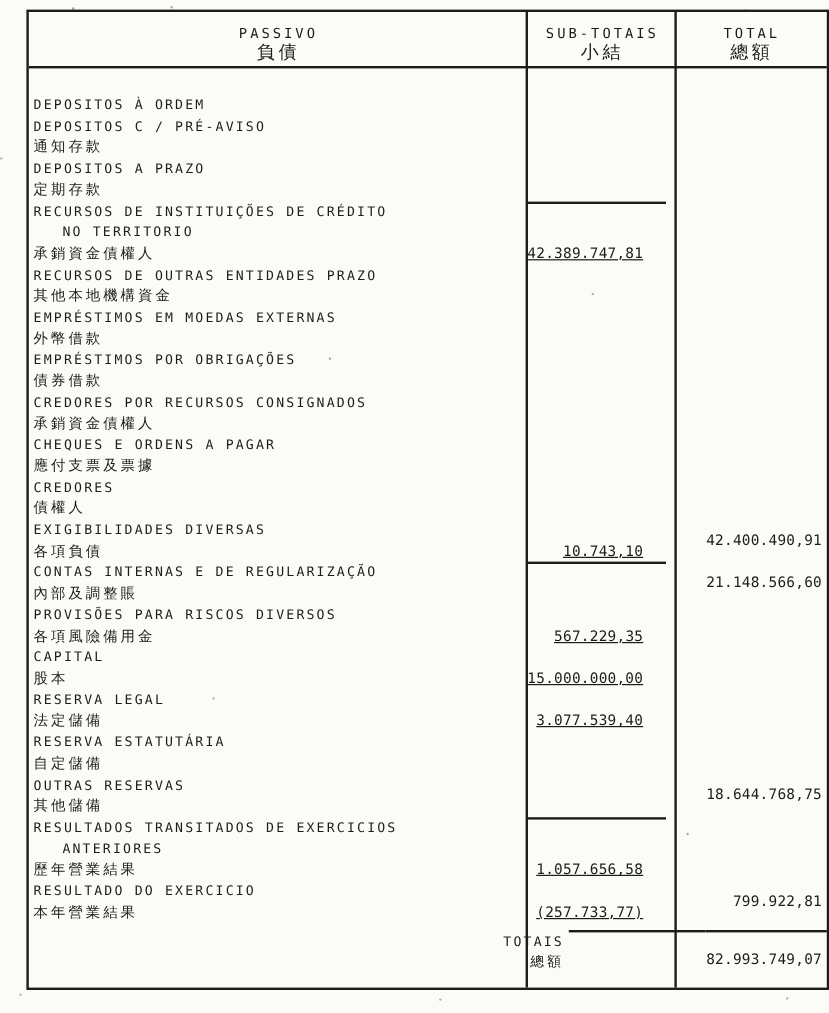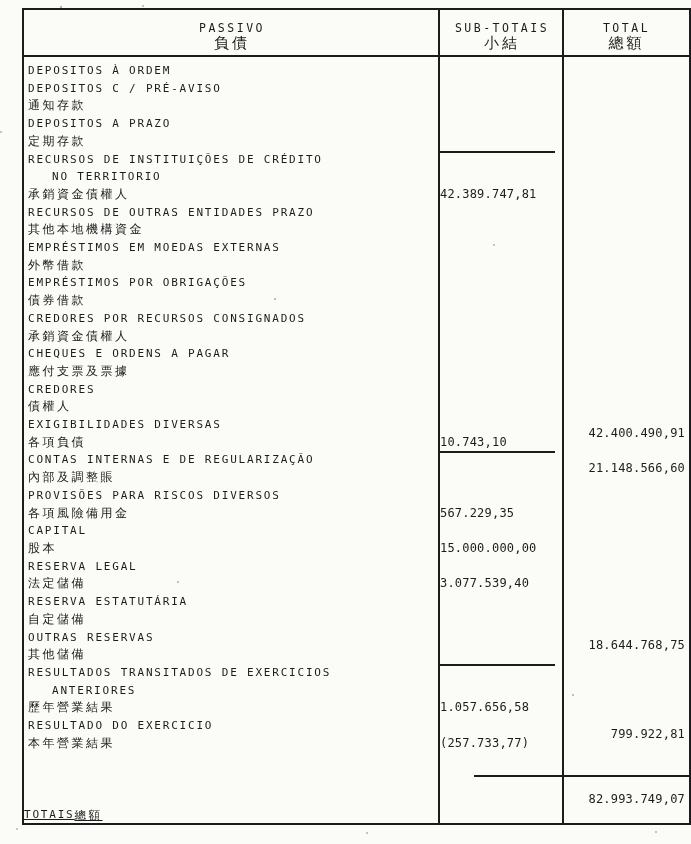--- a/index.html
+++ b/index.html
@@ -51,7 +51,7 @@
   .tbody{
     flex:1 1 auto;
     display:flex;flex-direction:column;
-    padding-top:5px;
+    padding-top:22px;
     overflow:hidden;
   }
   .row{display:flex;flex:0 0 auto;}

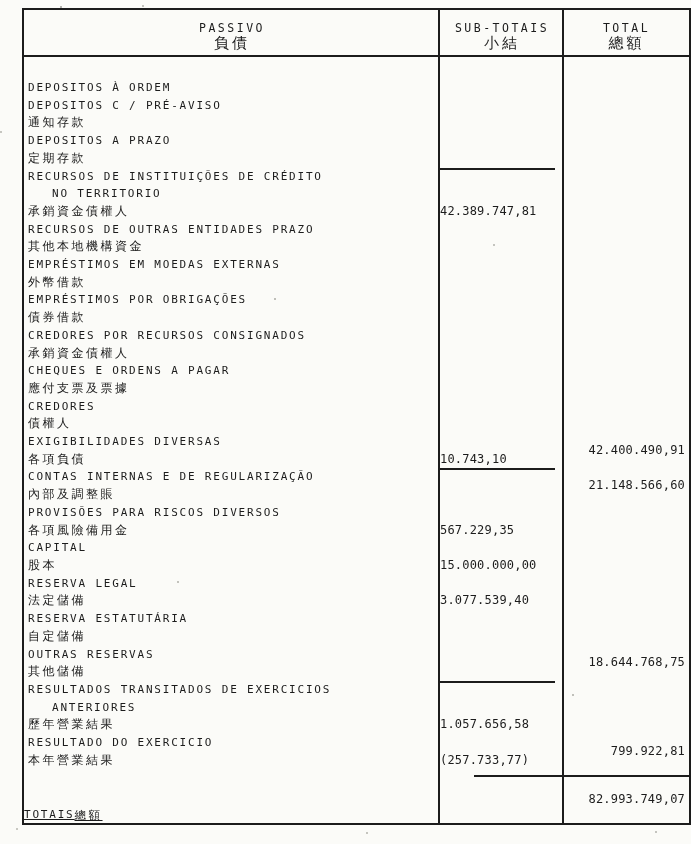--- a/index.html
+++ b/index.html
@@ -57,7 +57,7 @@
   .row{display:flex;flex:0 0 auto;}
   .cell{display:flex;}
   .c1{width:416px;display:block;padding-left:4px;}
-  .c2{width:115px;align-items:flex-end;padding-right:19px;}
+  .c2{width:115px;align-items:flex-end;justify-content:flex-end;padding-right:19px;text-decoration:underline;}
   .c3{flex:1;align-items:center;justify-content:flex-end;padding-right:4px;}
   .c2.rule{border-top:2px solid var(--line);}
   .pt{font-size:11px;letter-spacing:1.8px;line-height:17.7px;white-space:nowrap;}

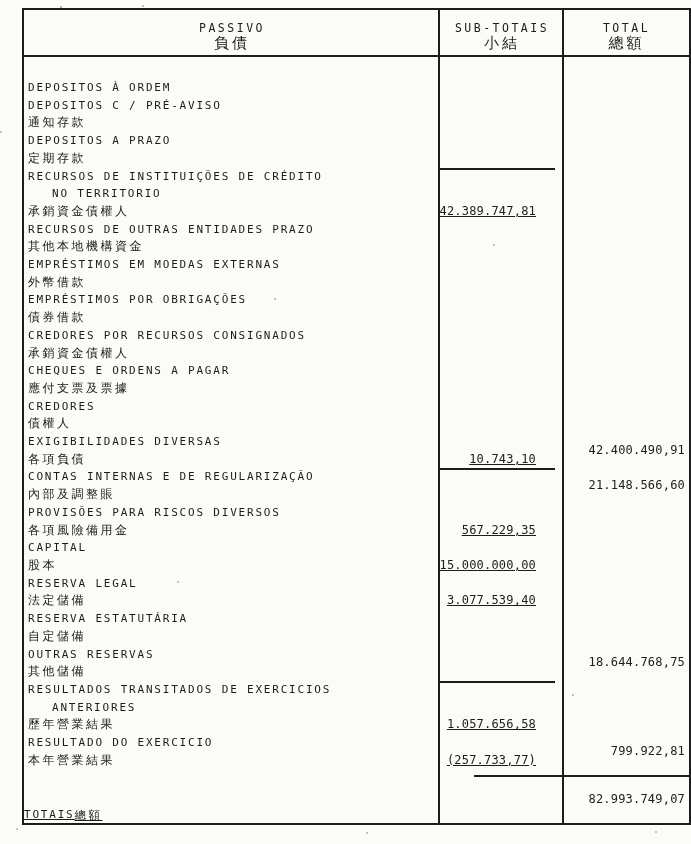--- a/index.html
+++ b/index.html
@@ -71,7 +71,7 @@
     height:48px;
     display:flex;
   }
-  .fc1{width:487px;display:flex;flex-direction:row;align-items:flex-end;justify-content:flex-start;padding:2px 4px 0 0;text-decoration:underline;}
+  .fc1{width:487px;display:flex;flex-direction:column;align-items:flex-end;justify-content:flex-start;padding:2px 4px 0 0;}
   .fc1 .pt{line-height:16px;}
   .fc1 .cn{line-height:16px;font-size:11.5px;}
   .fc2{width:124px;border-top:2px solid var(--line);}

